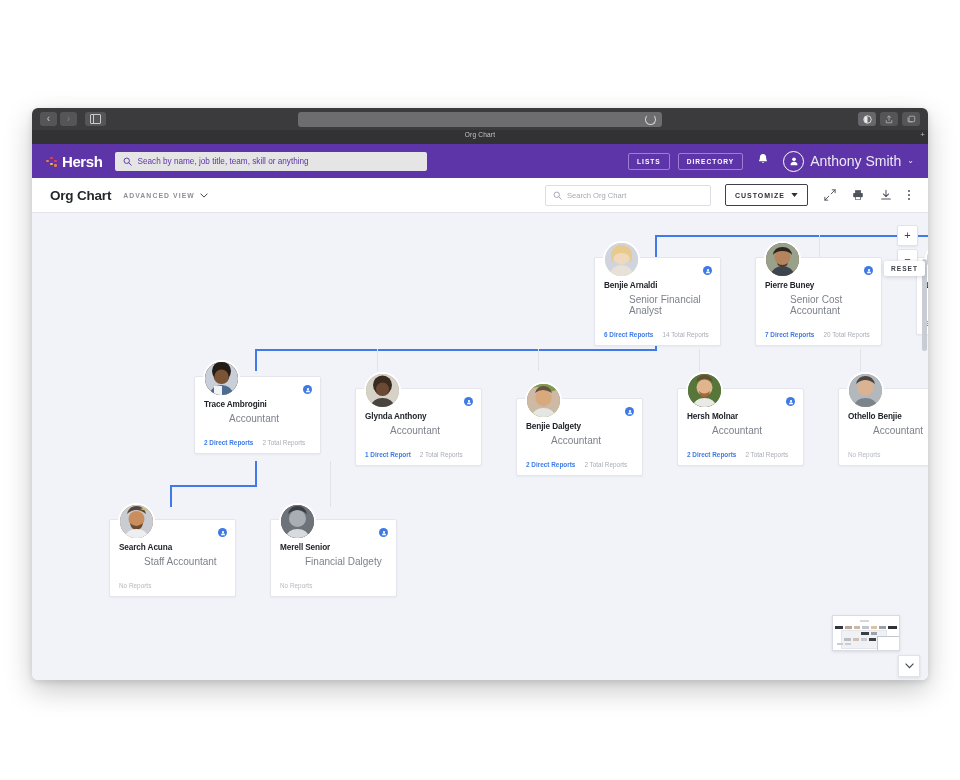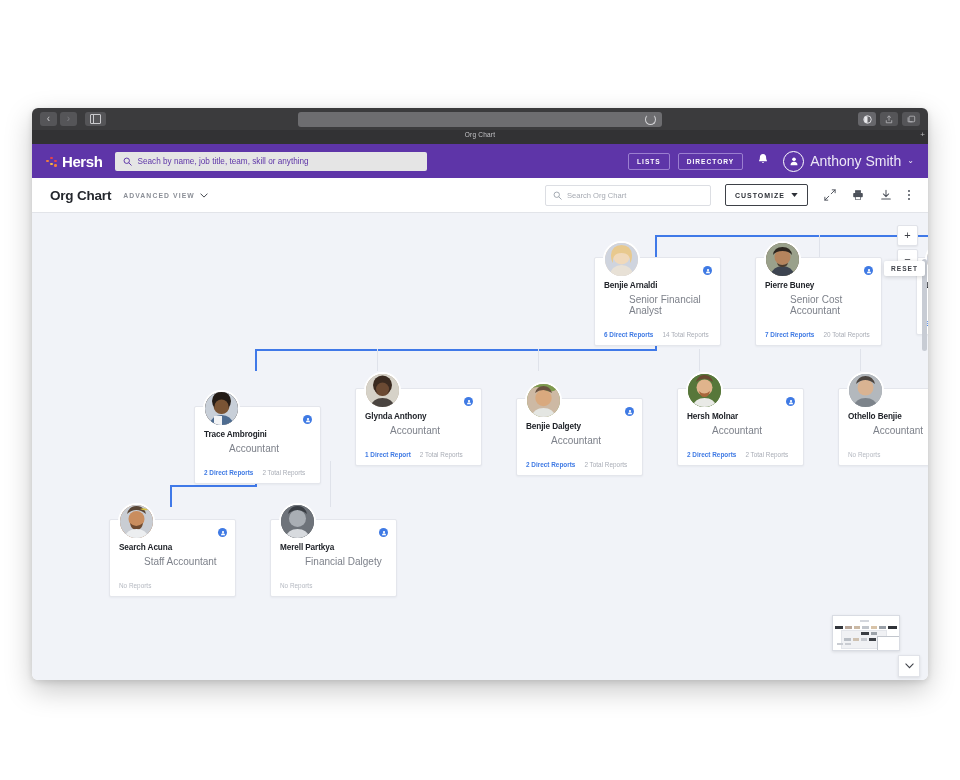--- a/index.html
+++ b/index.html
@@ -324,7 +324,7 @@
         </div>
       </div>
 
-      <div class="card" style="left:162px;top:193px;">
+      <div class="card" style="left:162px;top:163px;">
         <div class="av" style="background:#3c3430;">
           <svg width="33" height="33" viewBox="0 0 33 33">
               <rect width="33" height="33" fill="#c8cfd8"></rect>

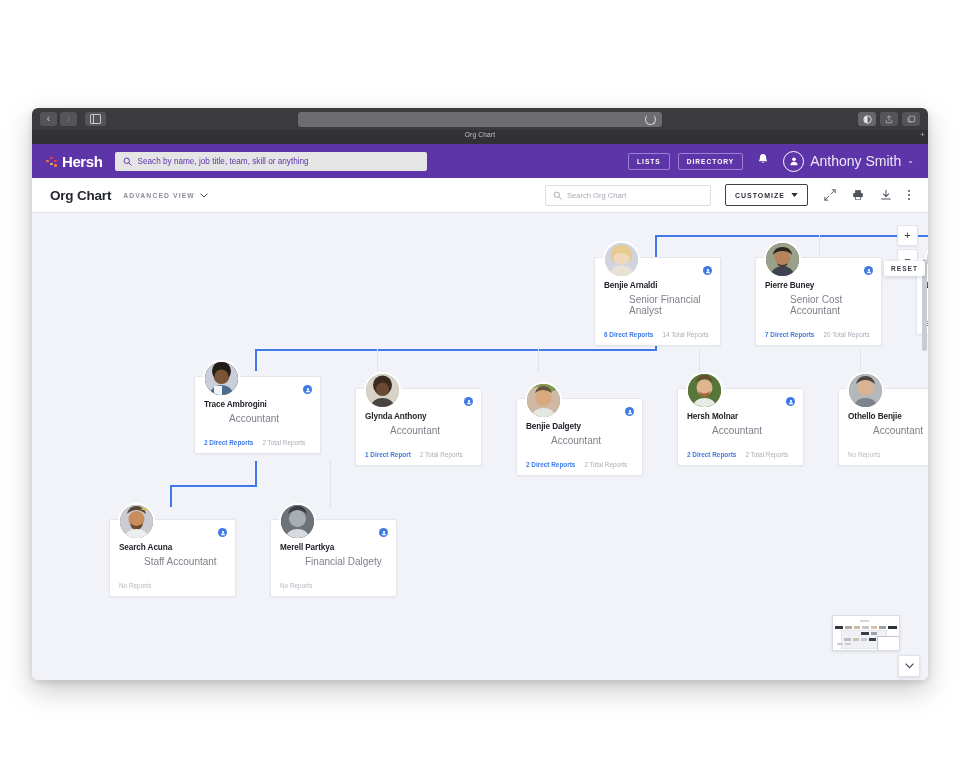--- a/index.html
+++ b/index.html
@@ -490,7 +490,7 @@
             </svg>
         </div>
         <div class="cbody">
-          <div class="cname">Merell Partkya</div>
+          <div class="cname">Merell Senior</div>
           <div class="ctitle">Financial Dalgety</div>
         </div>
         <div class="cfoot">

